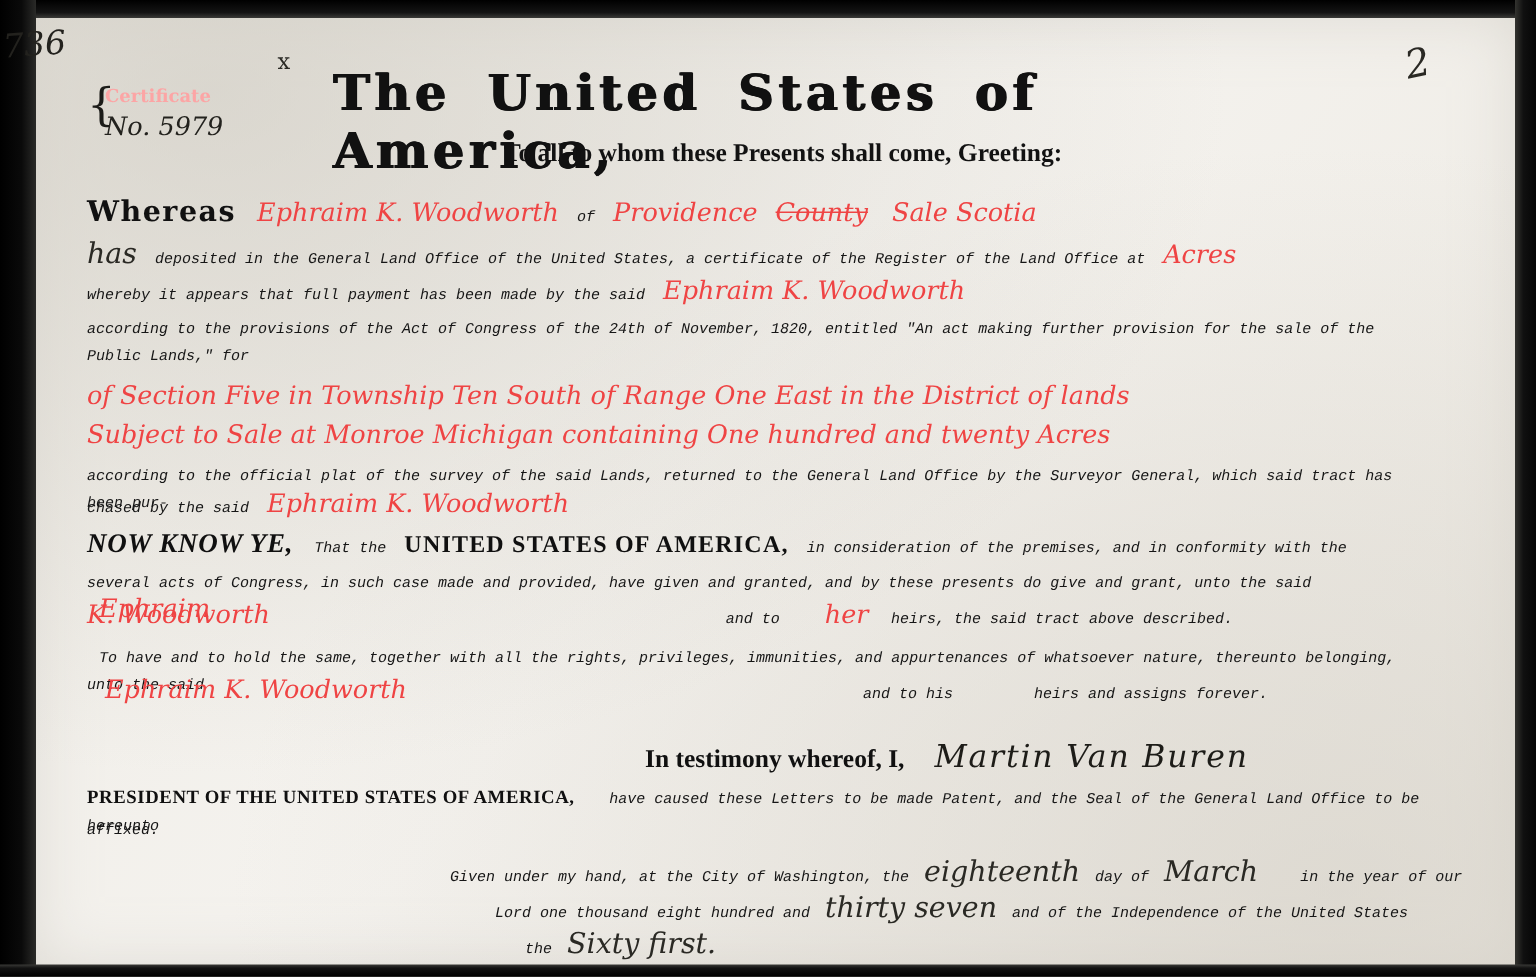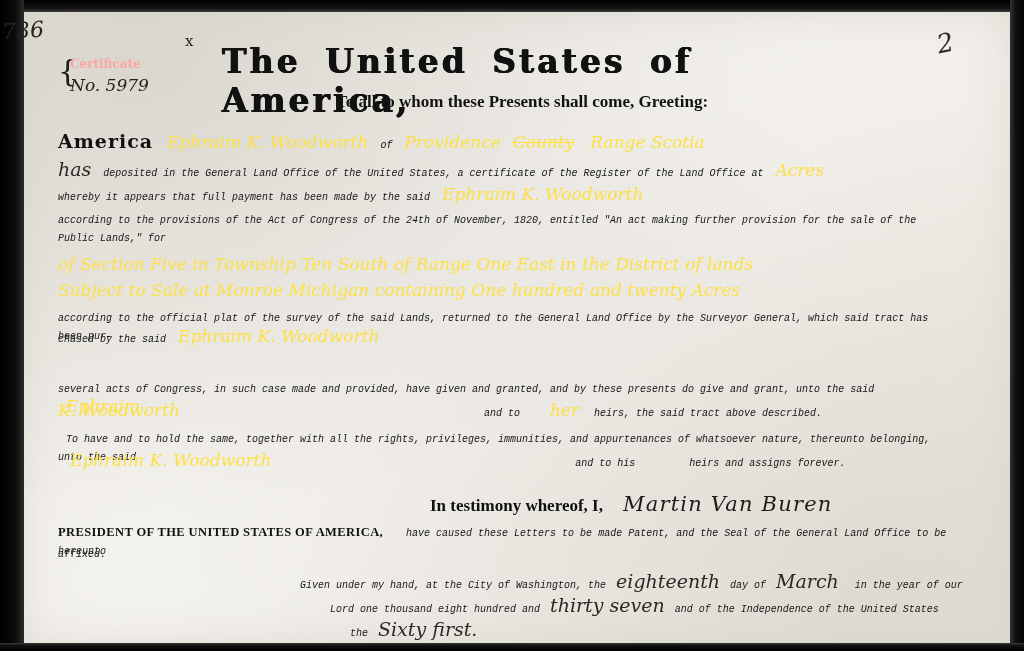--- a/index.html
+++ b/index.html
@@ -255,7 +255,7 @@
   <div id="subtitle">To all to whom these Presents shall come, Greeting:</div>
 
   <div class="line" style="top:130px;">
-    <span class="whereas">America</span>
+    <span class="whereas">Whereas</span>
     <span class="ink" style="margin-left:10px;">Ephraim K. Woodworth</span>
     <span class="pr-it" style="margin-left:8px;">of</span>
     <span class="ink" style="margin-left:8px;">Providence</span>

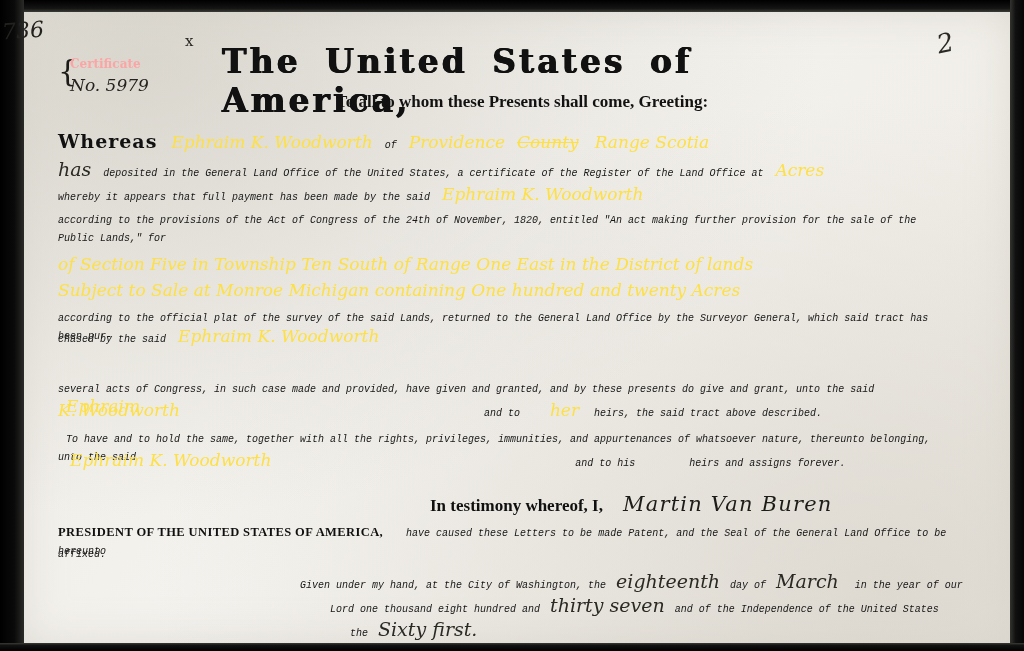--- a/index.html
+++ b/index.html
@@ -164,7 +164,7 @@
     font-family: "DejaVu Serif", serif;
     font-style: italic;
     font-size: 17px;
-    color: #fde047;
+    color: #ef4444;
   }
   .ink-sm {
     font-family: "DejaVu Serif", serif;

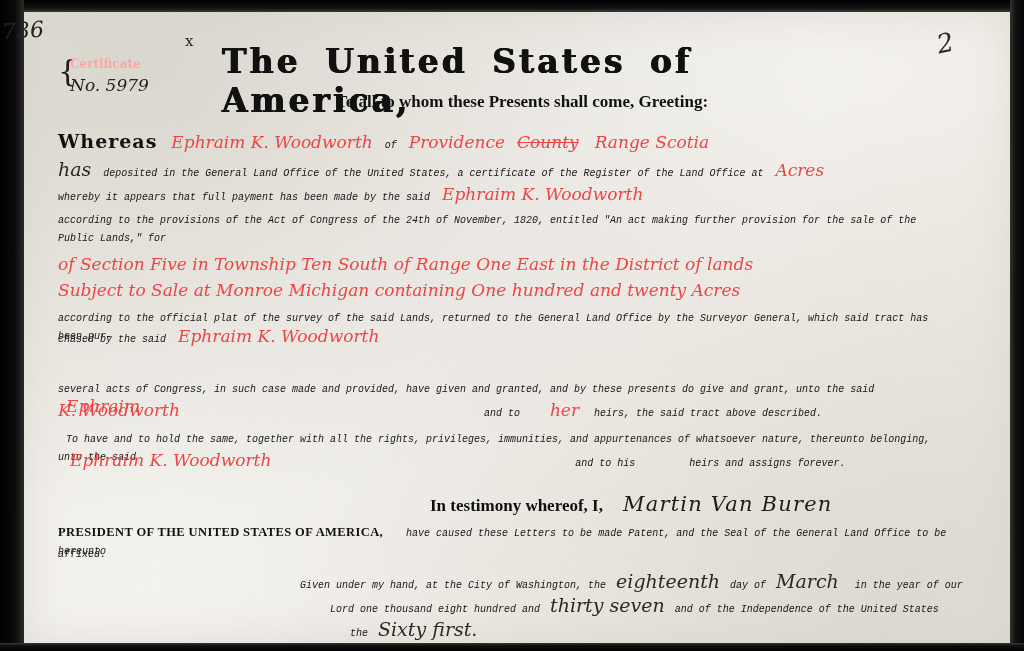--- a/index.html
+++ b/index.html
@@ -260,7 +260,7 @@
     <span class="pr-it" style="margin-left:8px;">of</span>
     <span class="ink" style="margin-left:8px;">Providence</span>
     <span class="ink strike" style="margin-left:8px;">County</span>
-    <span class="ink" style="margin-left:12px;">Range Scotia</span>
+    <span class="ink" style="margin-left:12px;">Sale Scotia</span>
   </div>
 
   <div class="line" style="top:158px;">

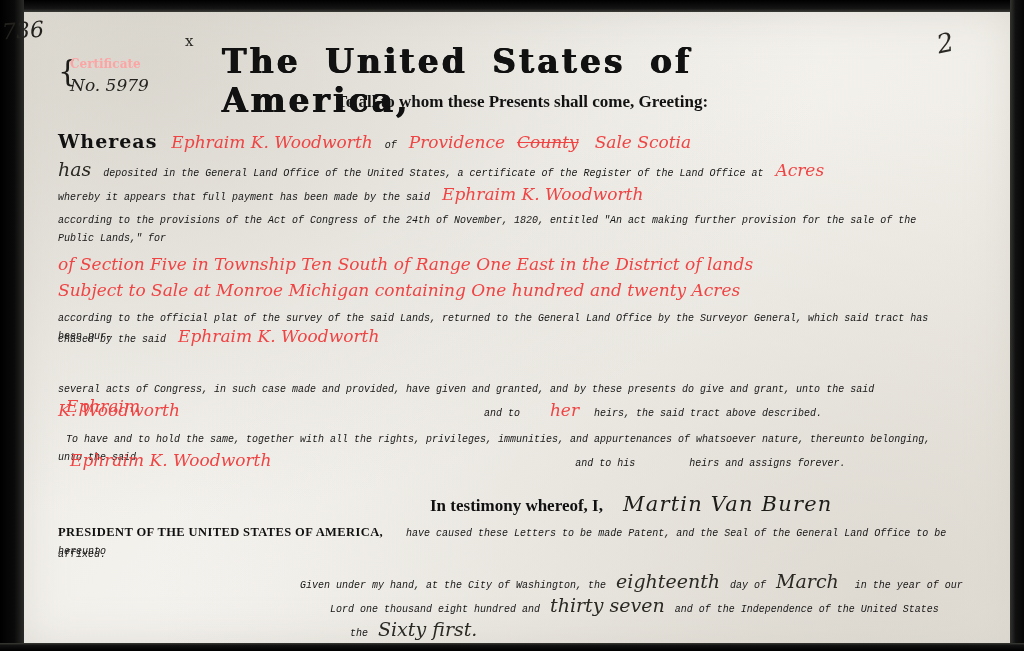--- a/index.html
+++ b/index.html
@@ -296,6 +296,12 @@
     <span class="ink" style="margin-left:8px;">Ephraim K. Woodworth</span>
   </div>
 
+  <div class="line" style="top:352px;">
+    <span class="nowknow">NOW KNOW YE,</span>
+    <span class="pr-it" style="margin-left:10px;">That the</span>
+    <span class="usoa" style="margin-left:8px;">UNITED STATES OF AMERICA,</span>
+    <span class="pr-it" style="margin-left:8px;">in consideration of the premises, and in conformity with the</span>
+  </div>
 
   <div class="line" style="top:378px;">
     <span class="pr-it">several acts of Congress, in such case made and provided, have given and granted, and by these presents do give and grant, unto the said</span>

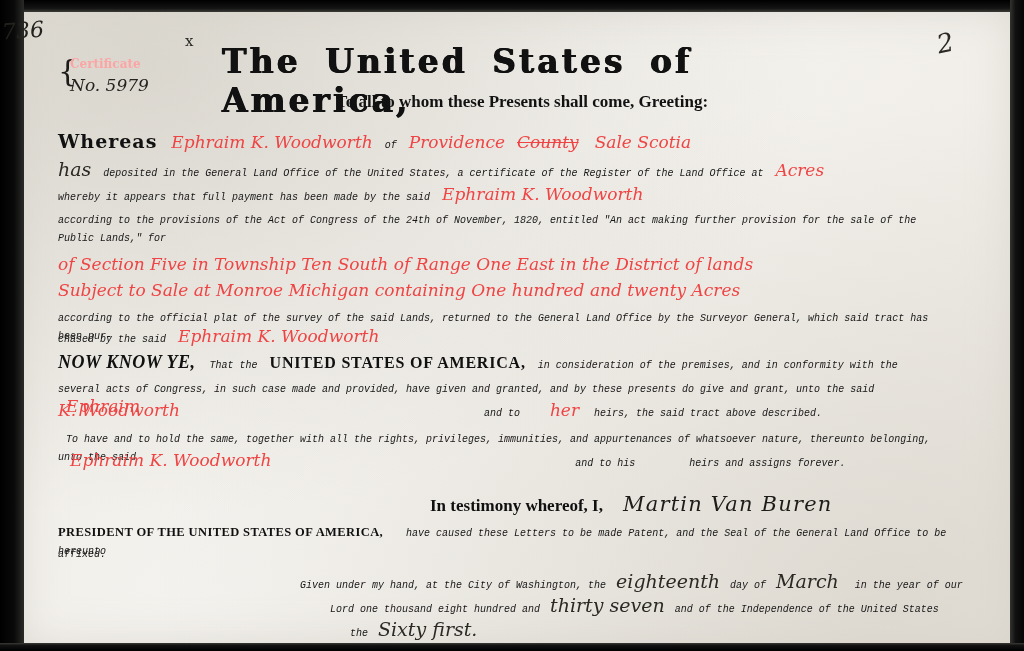--- a/index.html
+++ b/index.html
@@ -343,7 +343,7 @@
     <span class="ink-sm" style="margin-left:6px;">eighteenth</span>
     <span class="pr-it" style="margin-left:6px;">day of</span>
     <span class="ink-sm" style="margin-left:6px;">March</span>
-    <span class="pr-it" style="margin-left:12px;">in the year of our</span>
+    <span class="pr-it" style="margin-left:24px;">in the year of our</span>
   </div>
   <div class="line" style="top:594px; left:330px;">
     <span class="pr-it">Lord one thousand eight hundred and</span>

